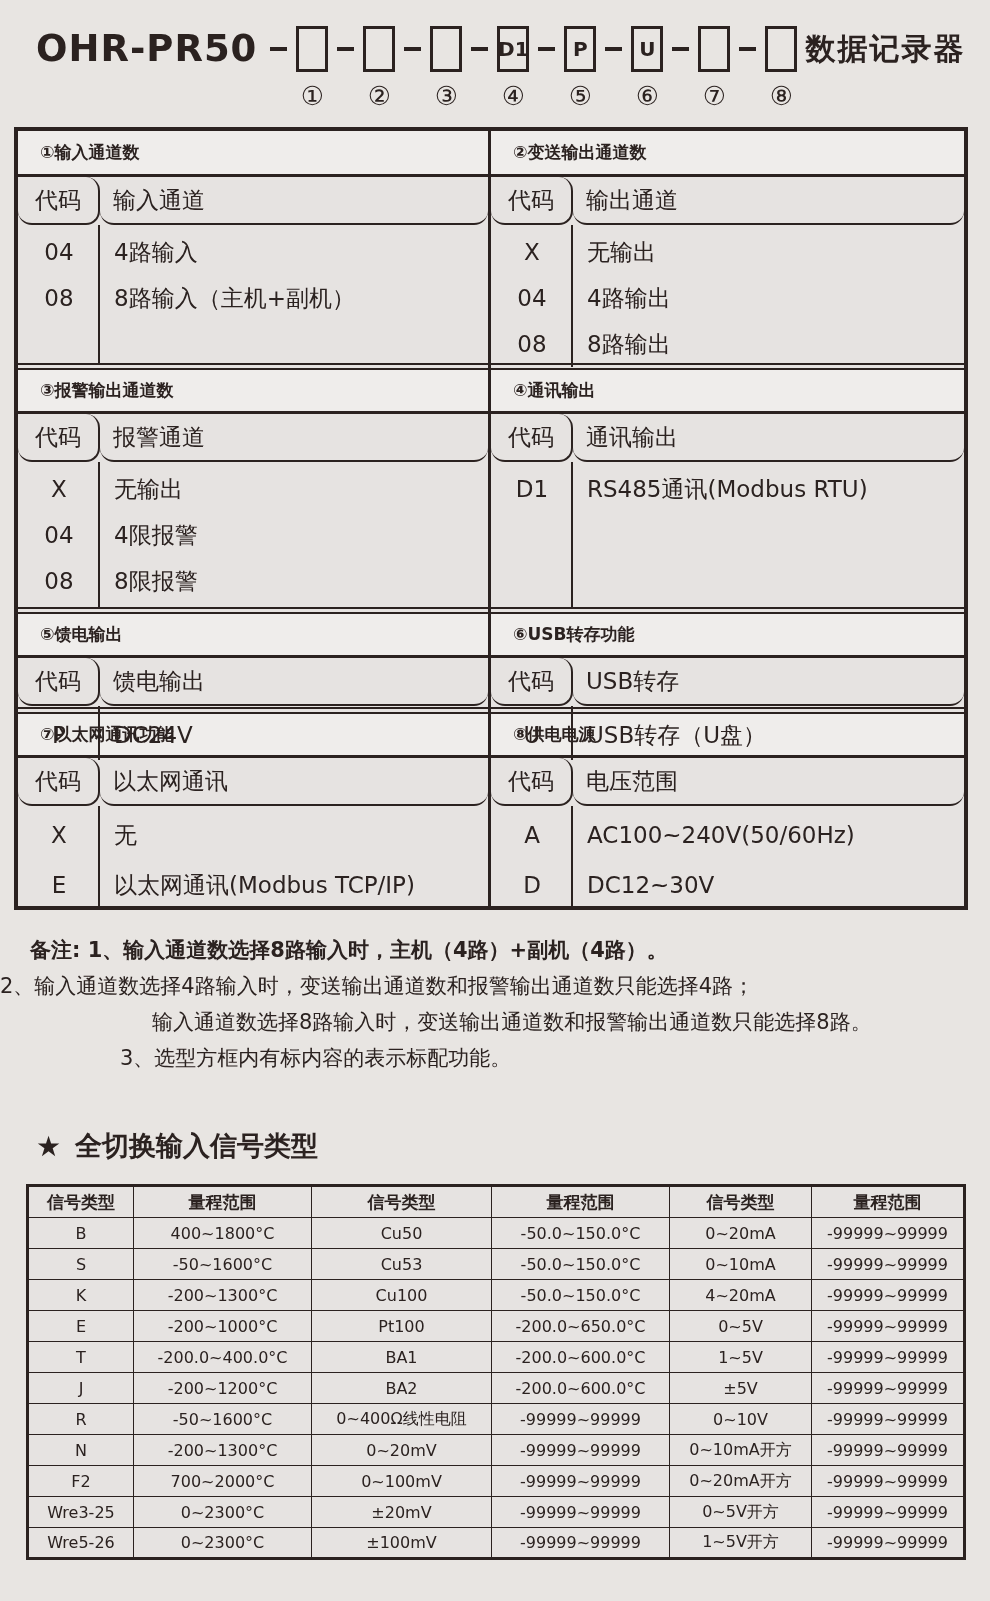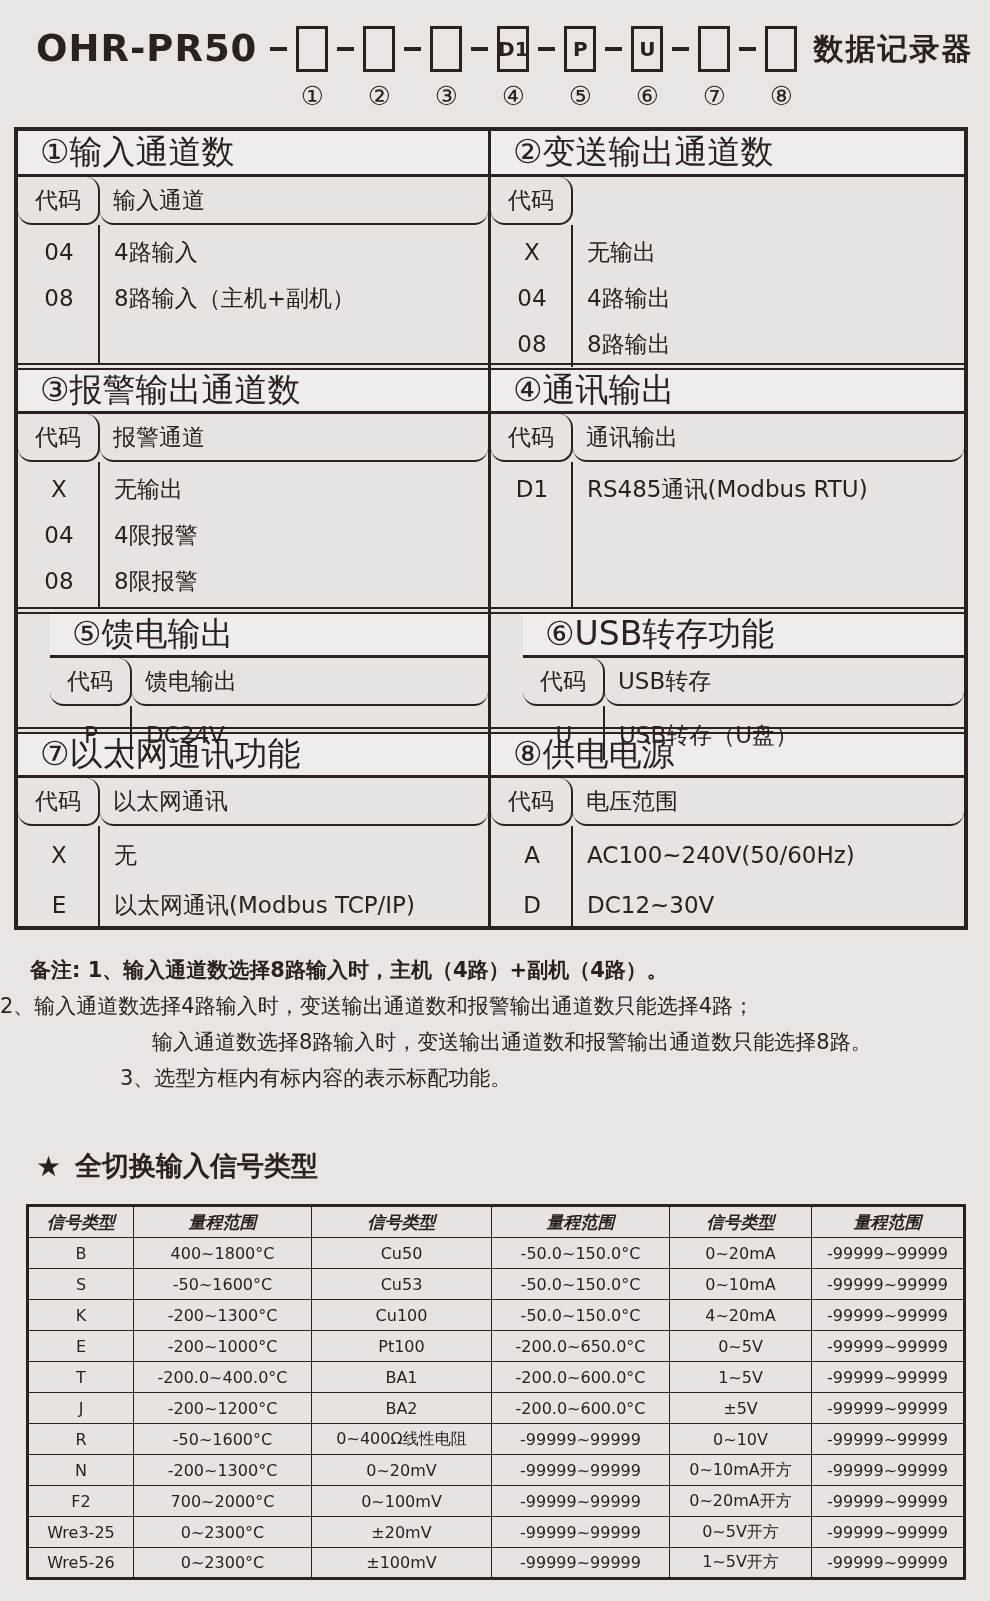--- a/index.html
+++ b/index.html
@@ -23,7 +23,7 @@
   .box{width:32px;height:46px;border:3px solid var(--ink);display:flex;align-items:center;justify-content:center;
        font-size:20px;font-weight:bold;}
   .num{margin-top:11px;font-size:26px;line-height:26px;}
-  .suffix{font-size:30px;font-weight:bold;margin-left:16px;line-height:46px;letter-spacing:2px;}
+  .suffix{font-size:30px;font-weight:bold;margin-left:8px;line-height:46px;letter-spacing:2px;}
   
   .main-table{
     width:954px;margin:18px 0 0 14px;

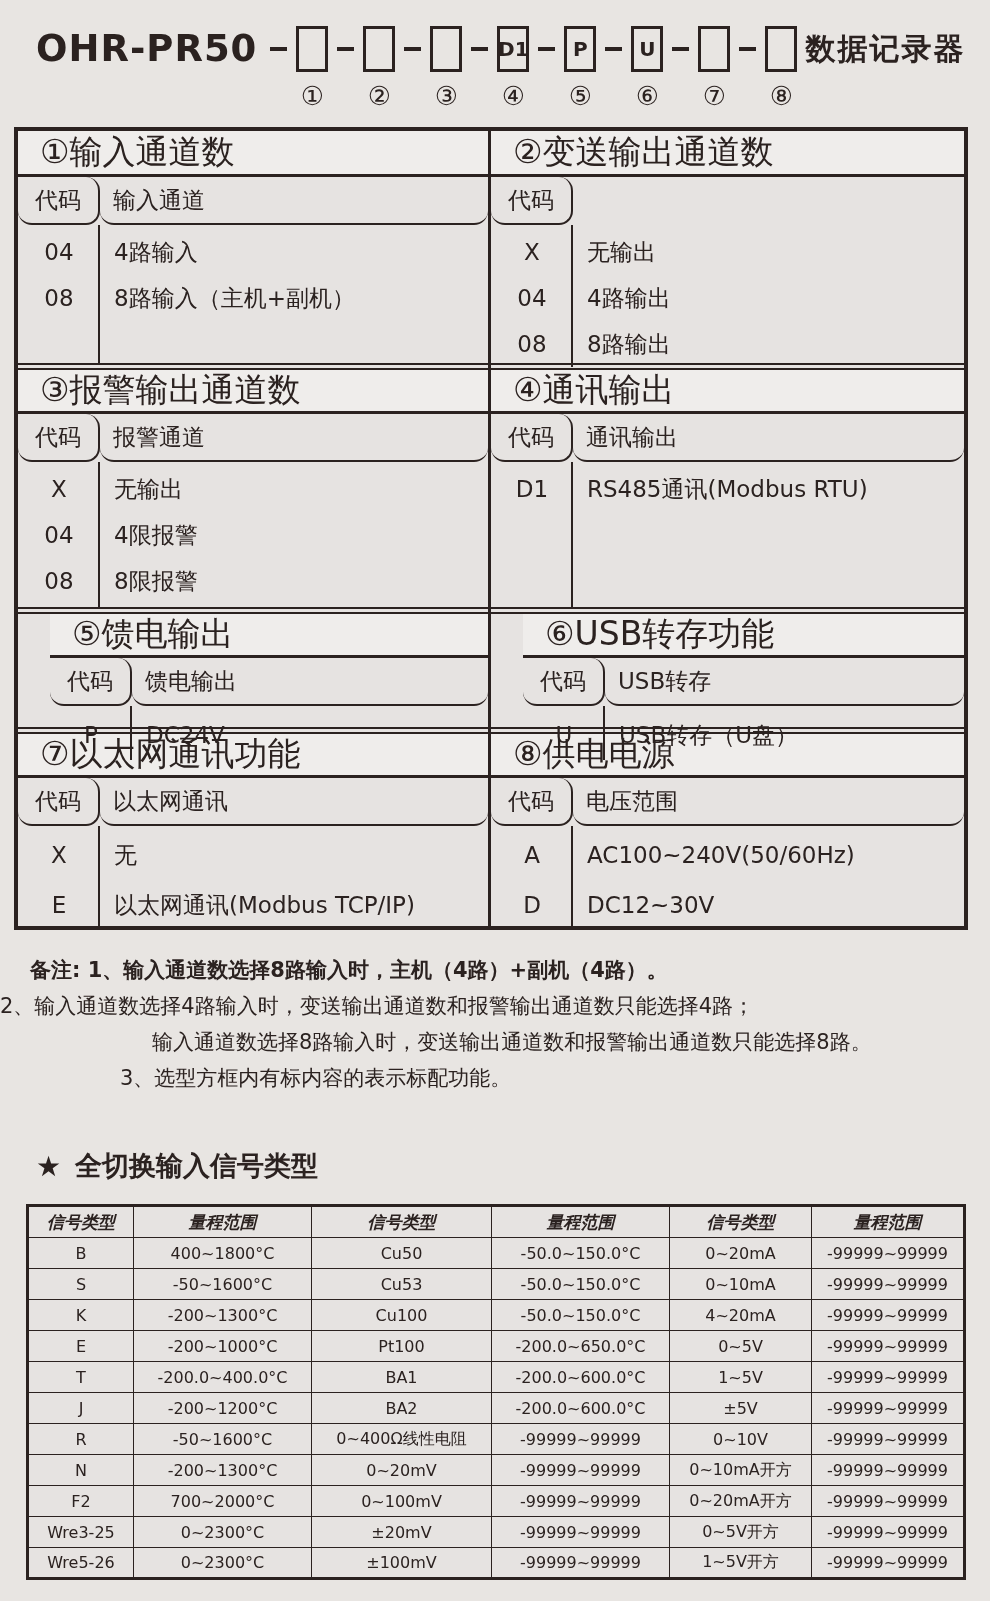--- a/index.html
+++ b/index.html
@@ -36,7 +36,7 @@
   .sec-title{
     grid-column:1/-1;background:var(--title-bg);
     display:flex;align-items:center;padding-left:22px;
-    font-size:33px;font-weight:normal;border-bottom:3px solid var(--ink);
+    font-size:17px;font-weight:bold;border-bottom:3px solid var(--ink);
   }
   .code-h,.desc-h{display:flex;align-items:center;font-size:23px;border-bottom:2px solid var(--ink);border-radius:14px;}
   .code-h{justify-content:center;border-right:2px solid var(--ink);}

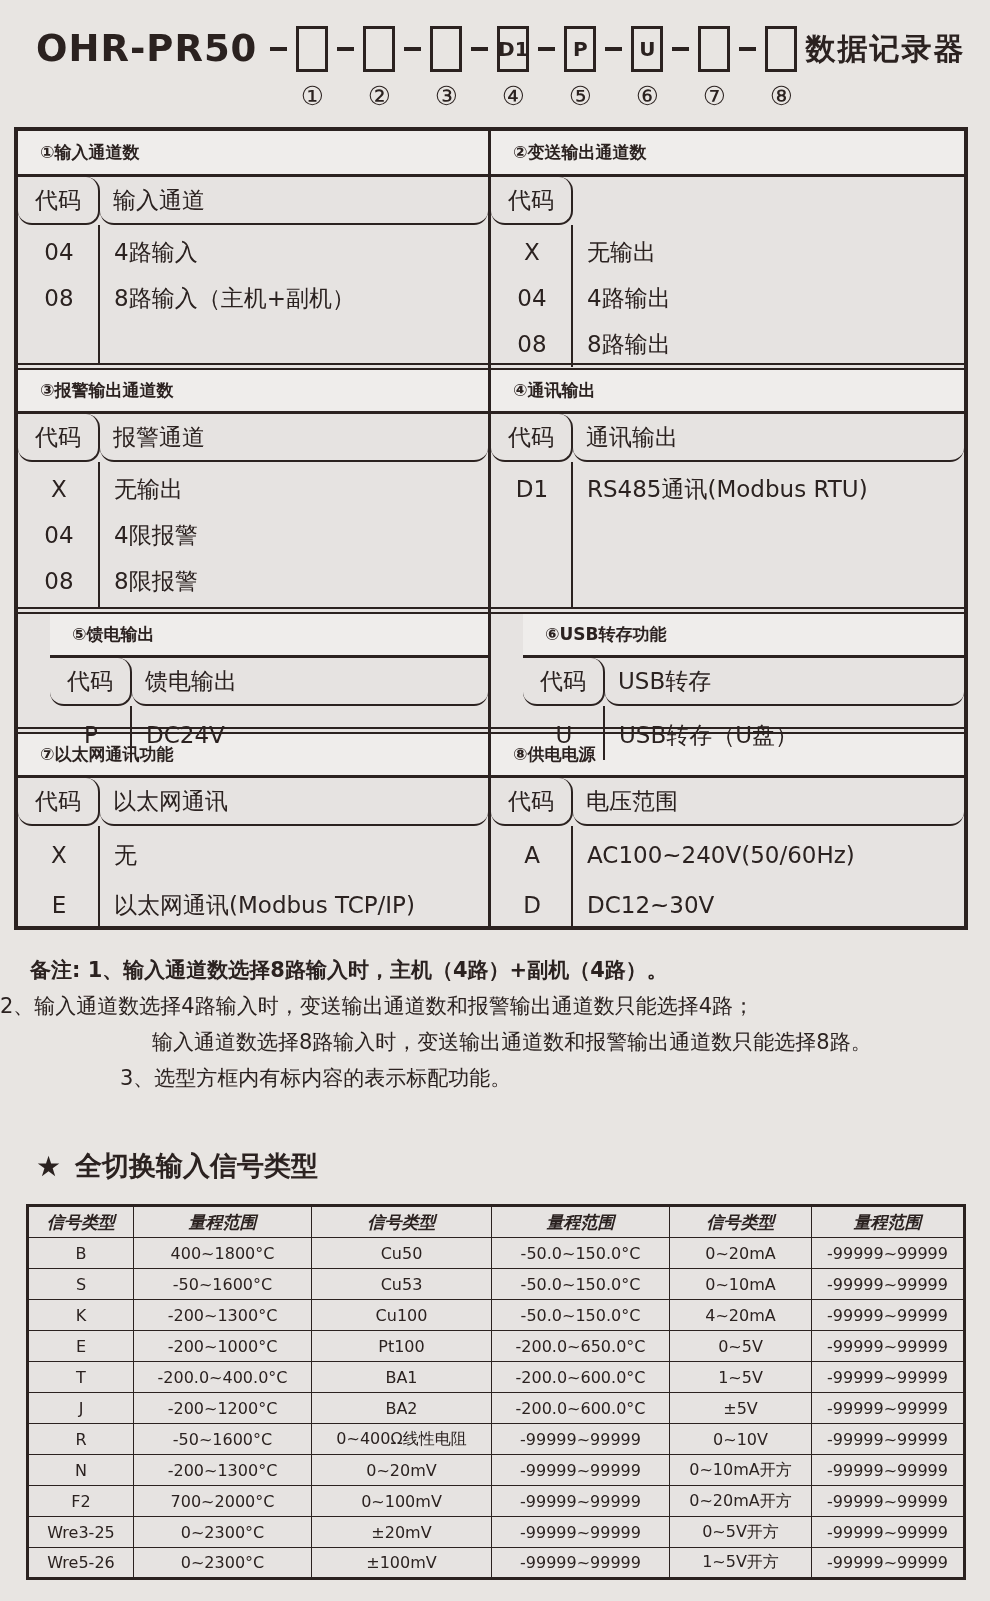--- a/index.html
+++ b/index.html
@@ -189,6 +189,7 @@
     <div class="section s12">
       <div class="sec-title">②变送输出通道数</div>
       <div class="code-h">代码</div>
+      <div class="desc-h">输出通道</div>
       <div class="rows">
           <div class="drow">
             <div class="code">X</div>

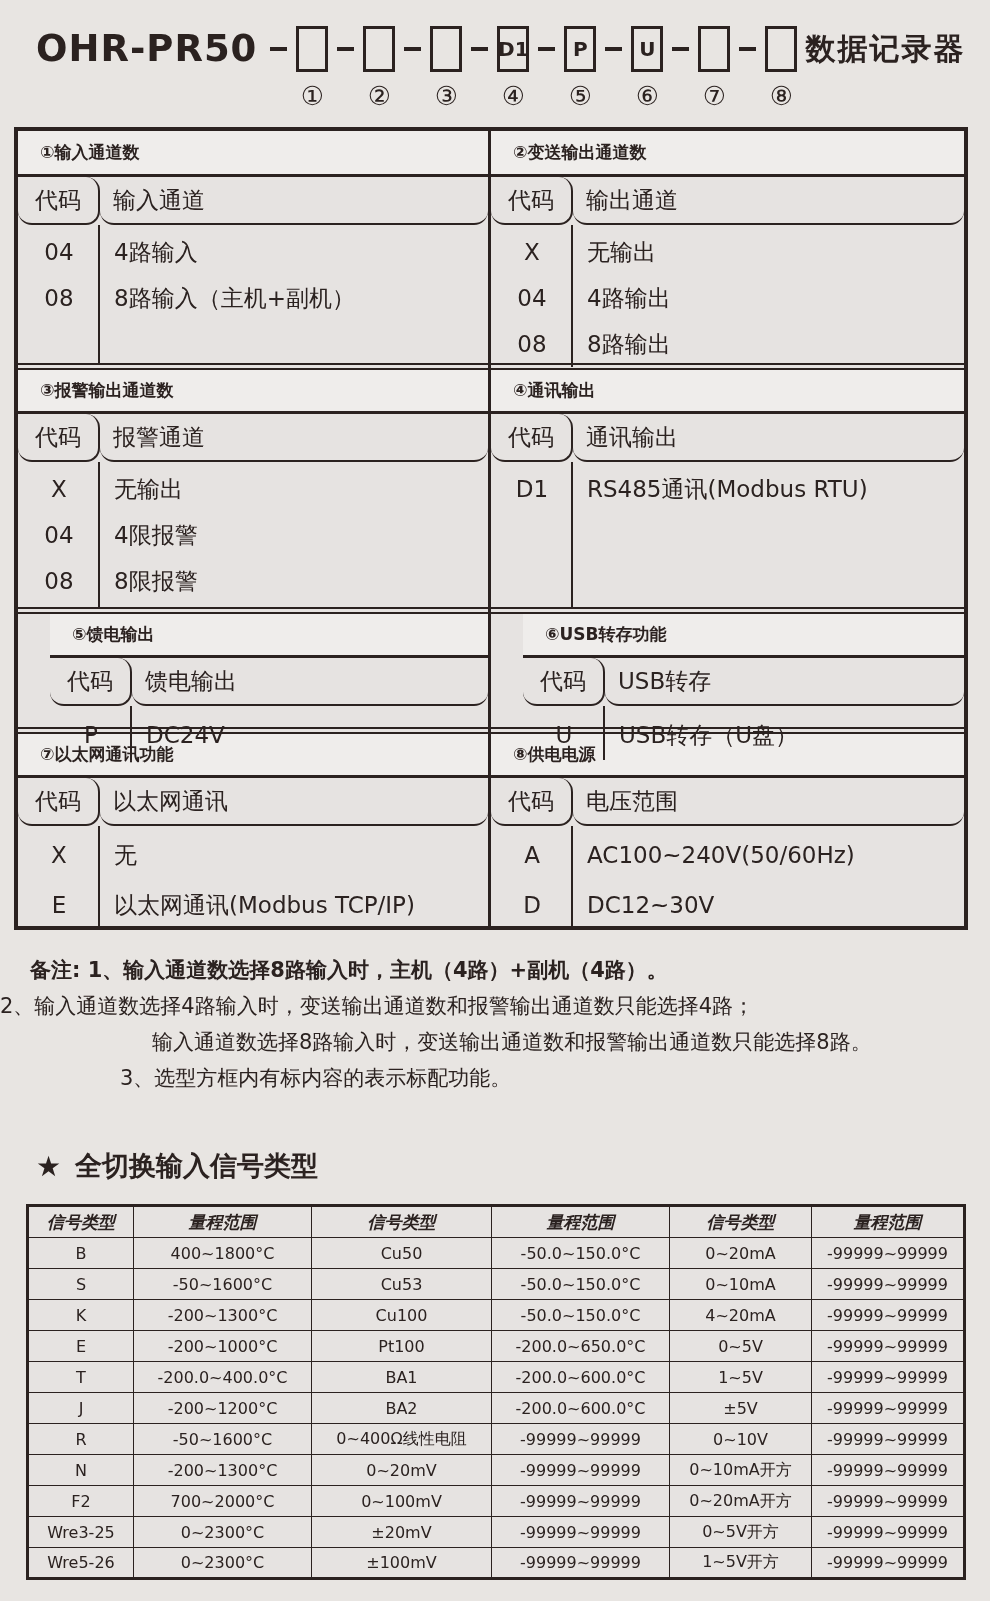--- a/index.html
+++ b/index.html
@@ -50,7 +50,7 @@
   
   .s12{height:232px;grid-template-rows:46px 48px 1fr;}
   .s34{height:244px;grid-template-rows:44px 48px 1fr;}
-  .s56{height:120px;grid-template-rows:44px 48px 1fr;padding-left:32px;}
+  .s56{height:100px;grid-template-rows:44px 48px 1fr;}
   .s78{height:199px;grid-template-rows:44px 48px 1fr;}
   
   .notes{margin-top:22px;font-size:21px;line-height:36px;}

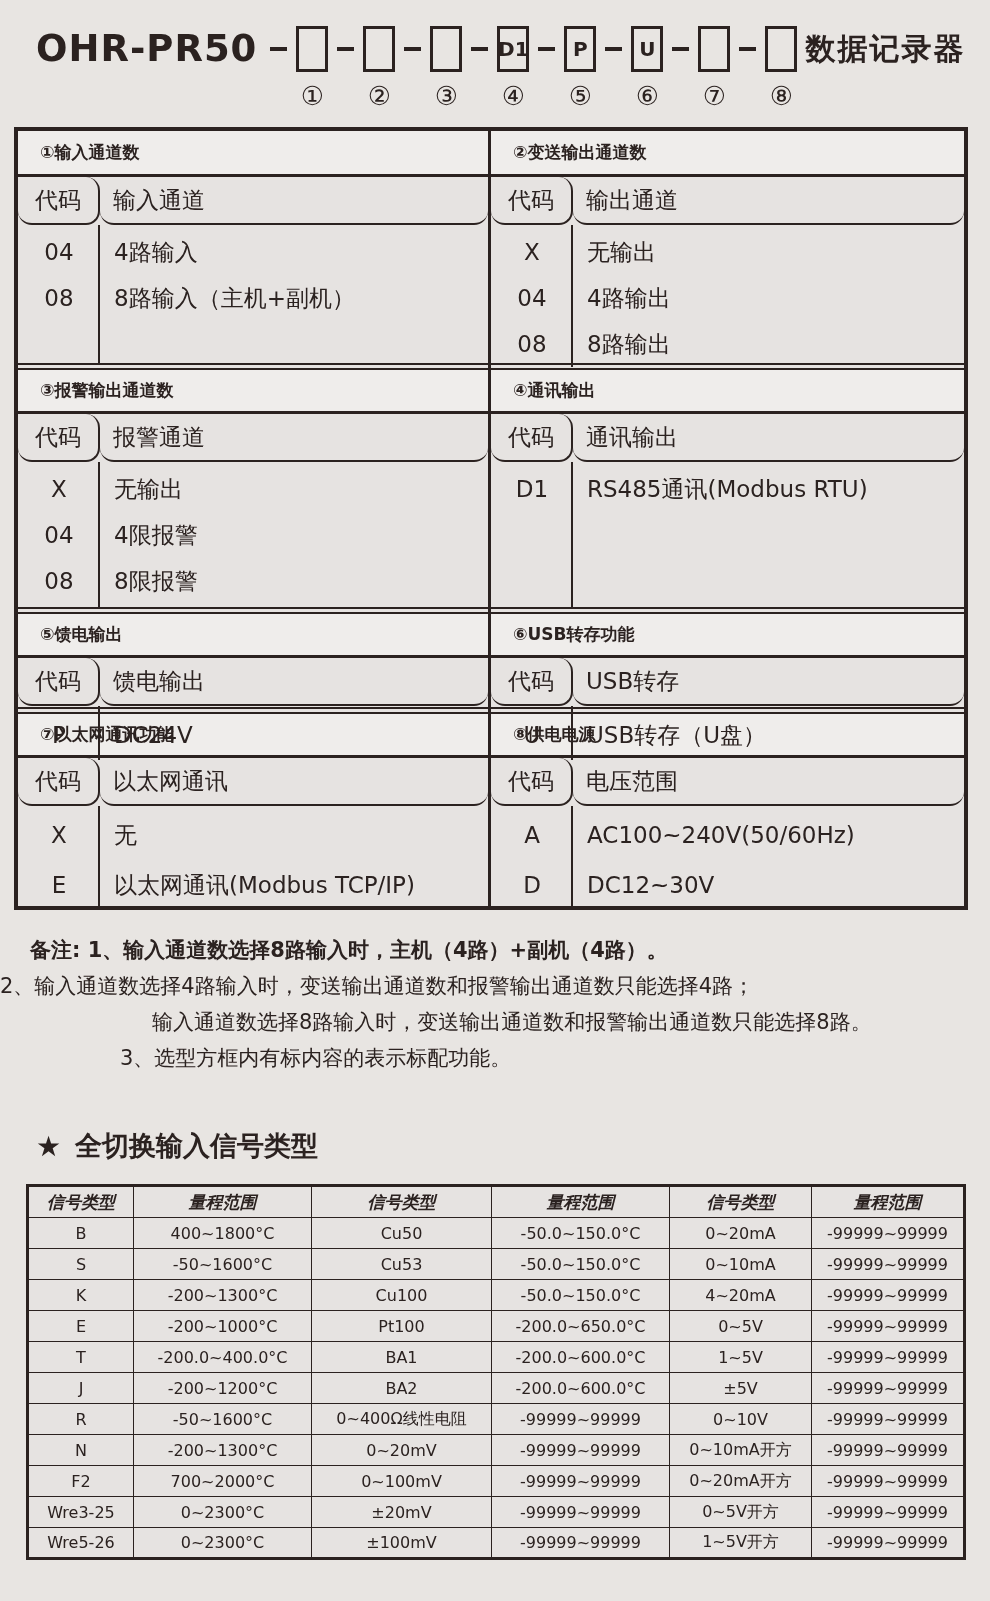--- a/index.html
+++ b/index.html
@@ -70,7 +70,7 @@
     border:1.5px solid var(--ink);height:31px;text-align:center;
     font-size:16px;padding:0 2px;white-space:nowrap;overflow:hidden;
   }
-  table.sig th{font-size:17px;font-weight:bold;height:32px;font-style:italic;}
+  table.sig th{font-size:17px;font-weight:bold;height:32px;}
 </style>
 </head>
 <body>

